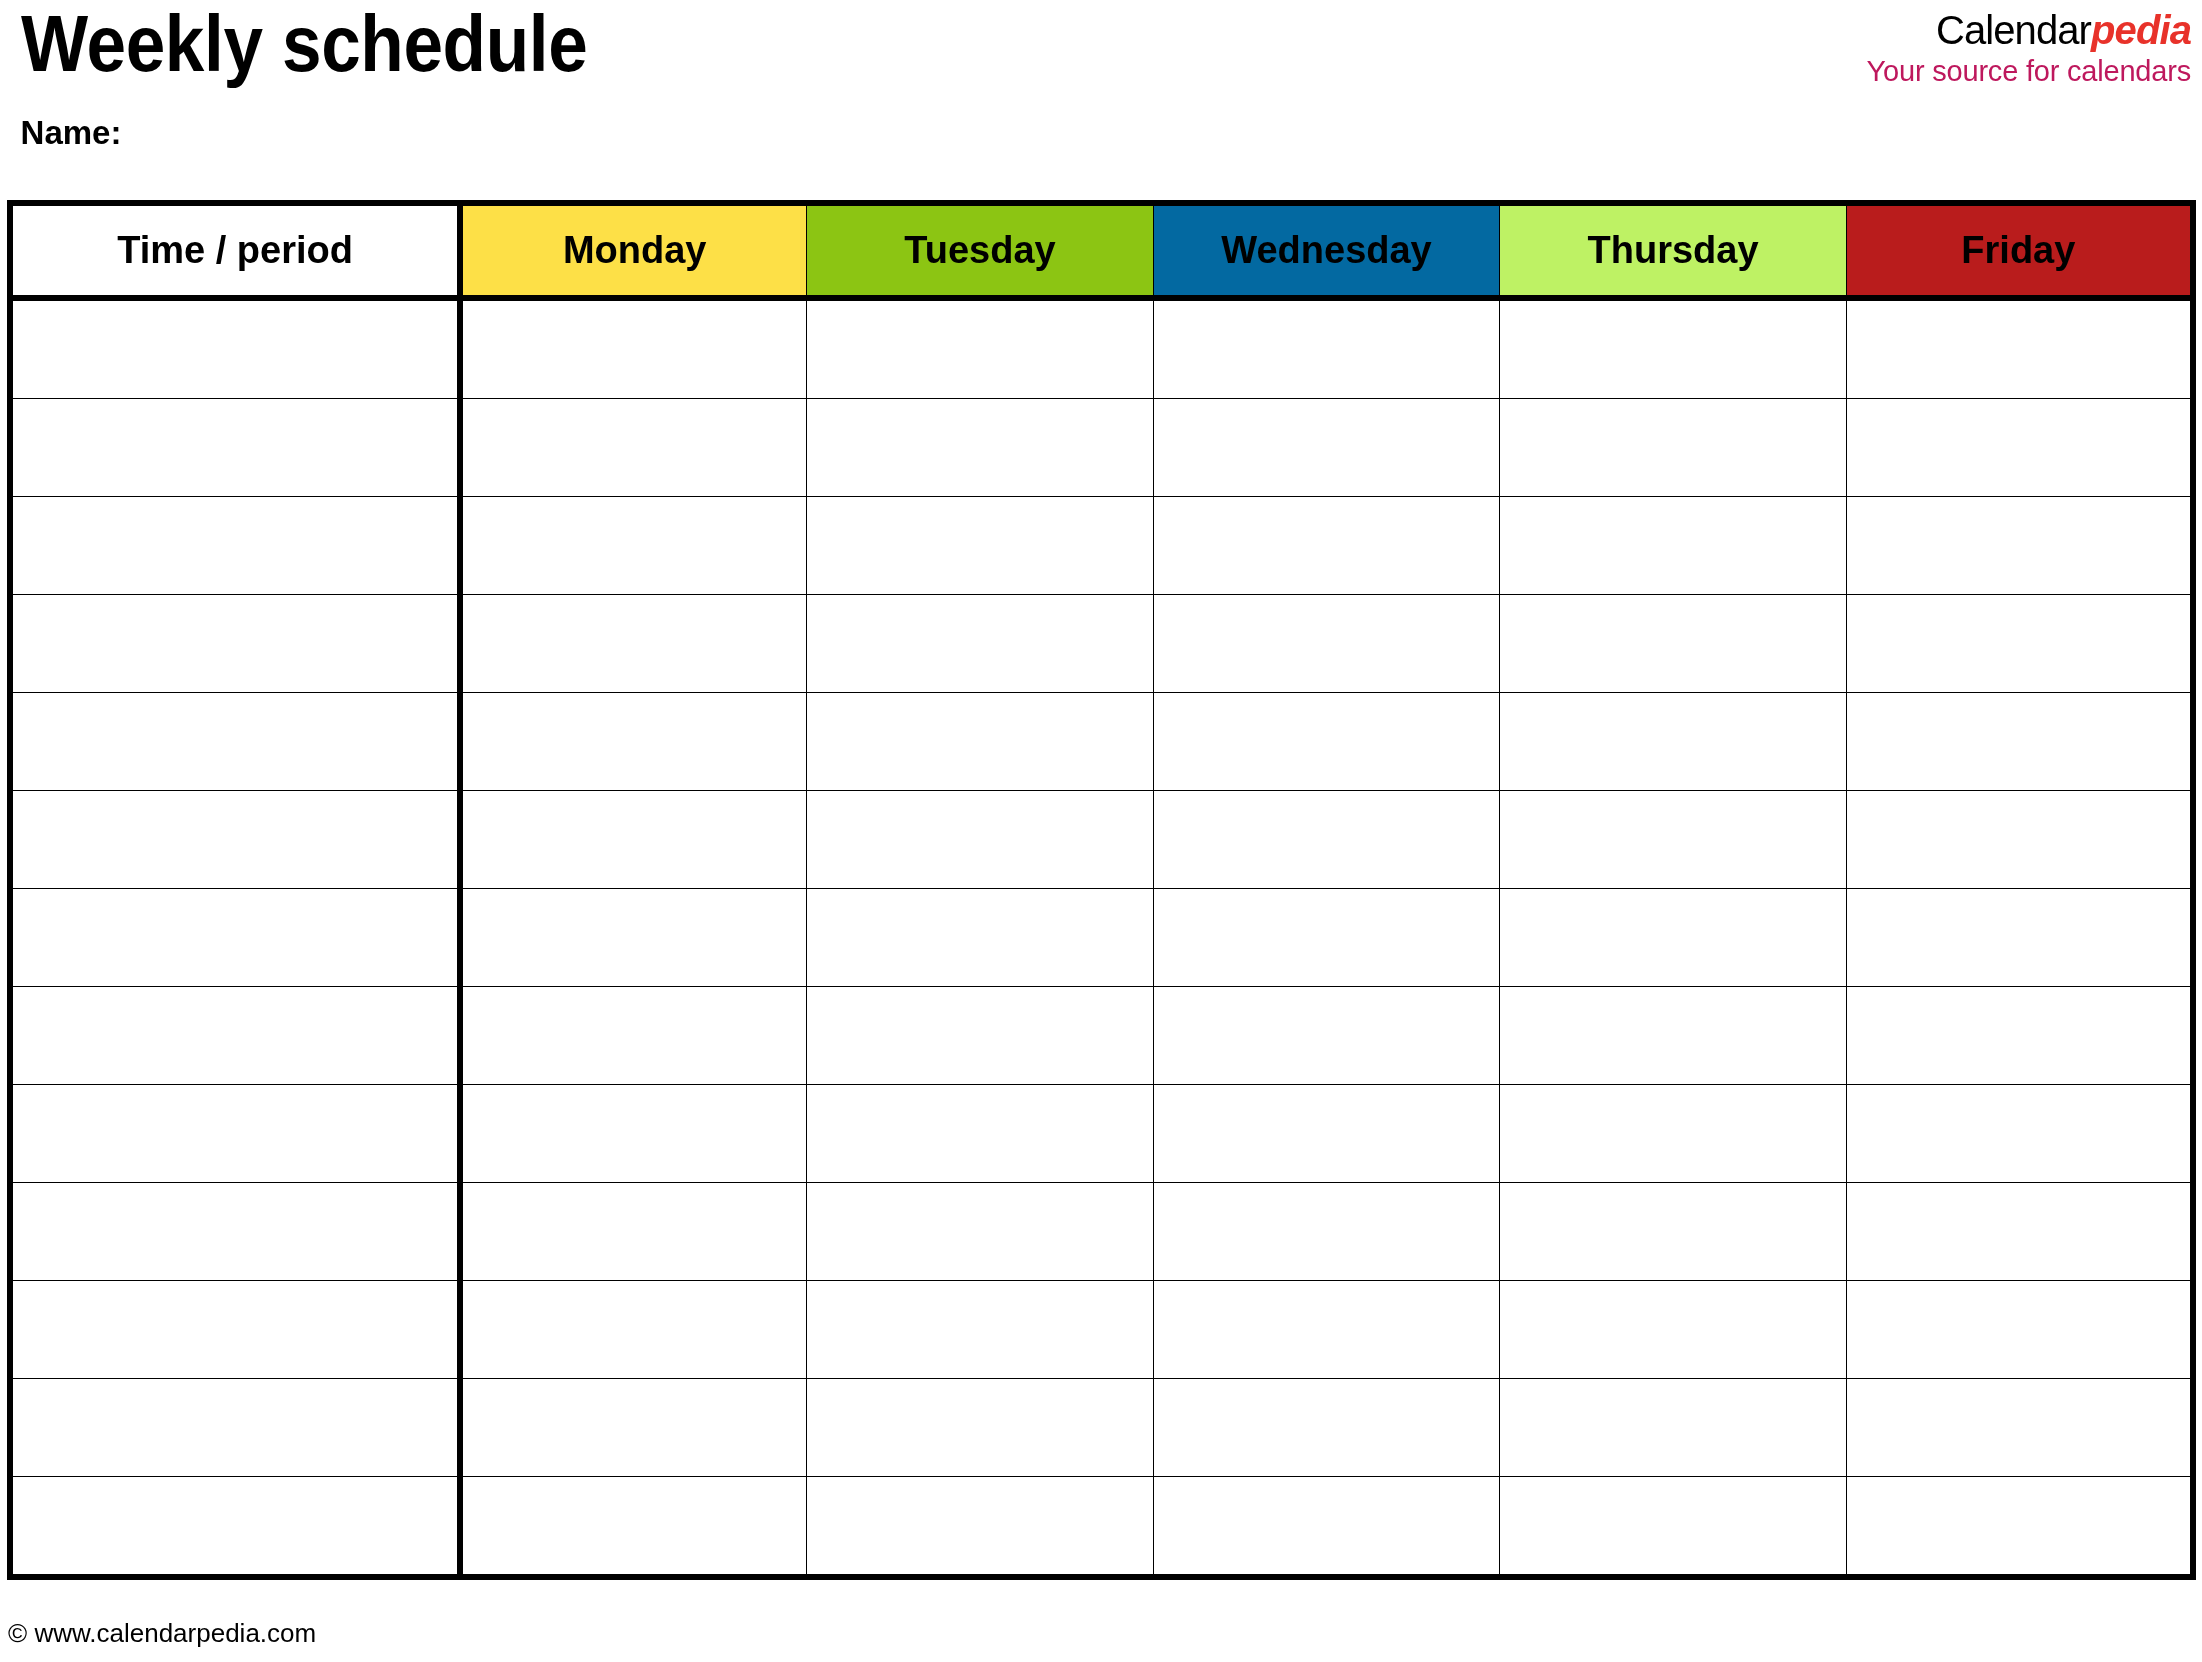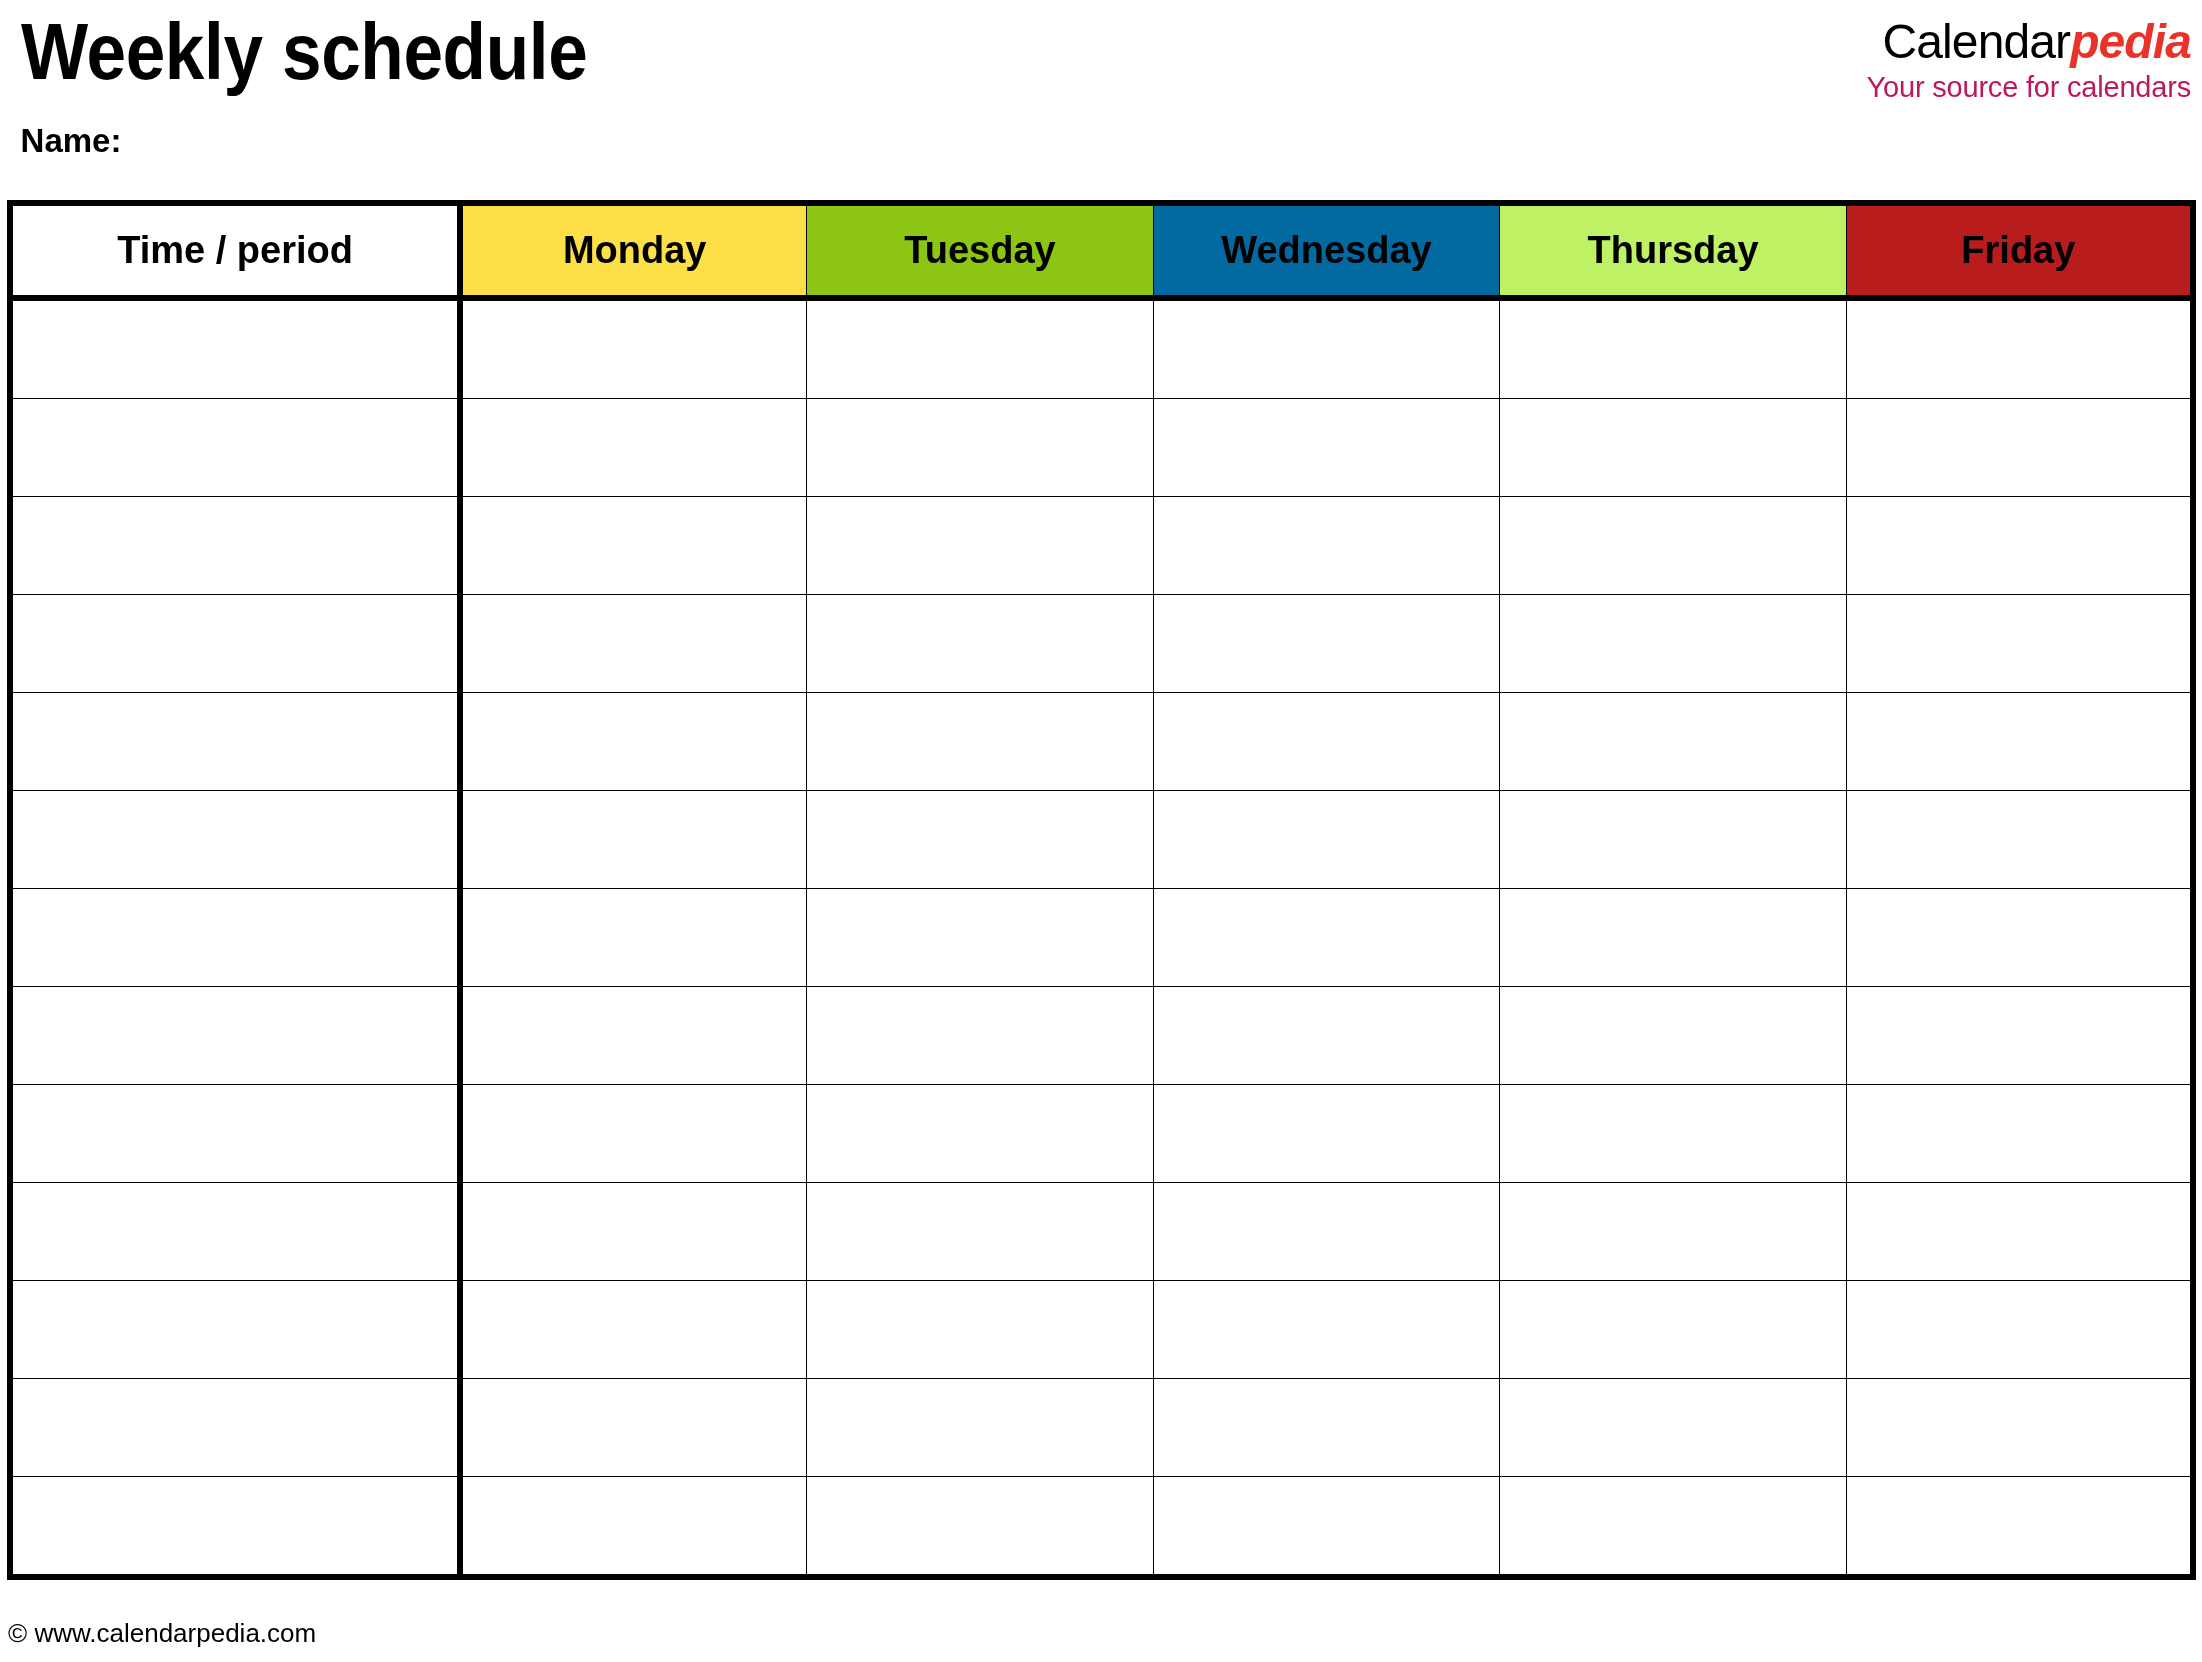--- a/index.html
+++ b/index.html
@@ -28,7 +28,7 @@
   .top-band {
     position: absolute;
     left: 0;
-    top: 16px;
+    top: 8px;
     width: 2203px;
     height: 200px;
   }

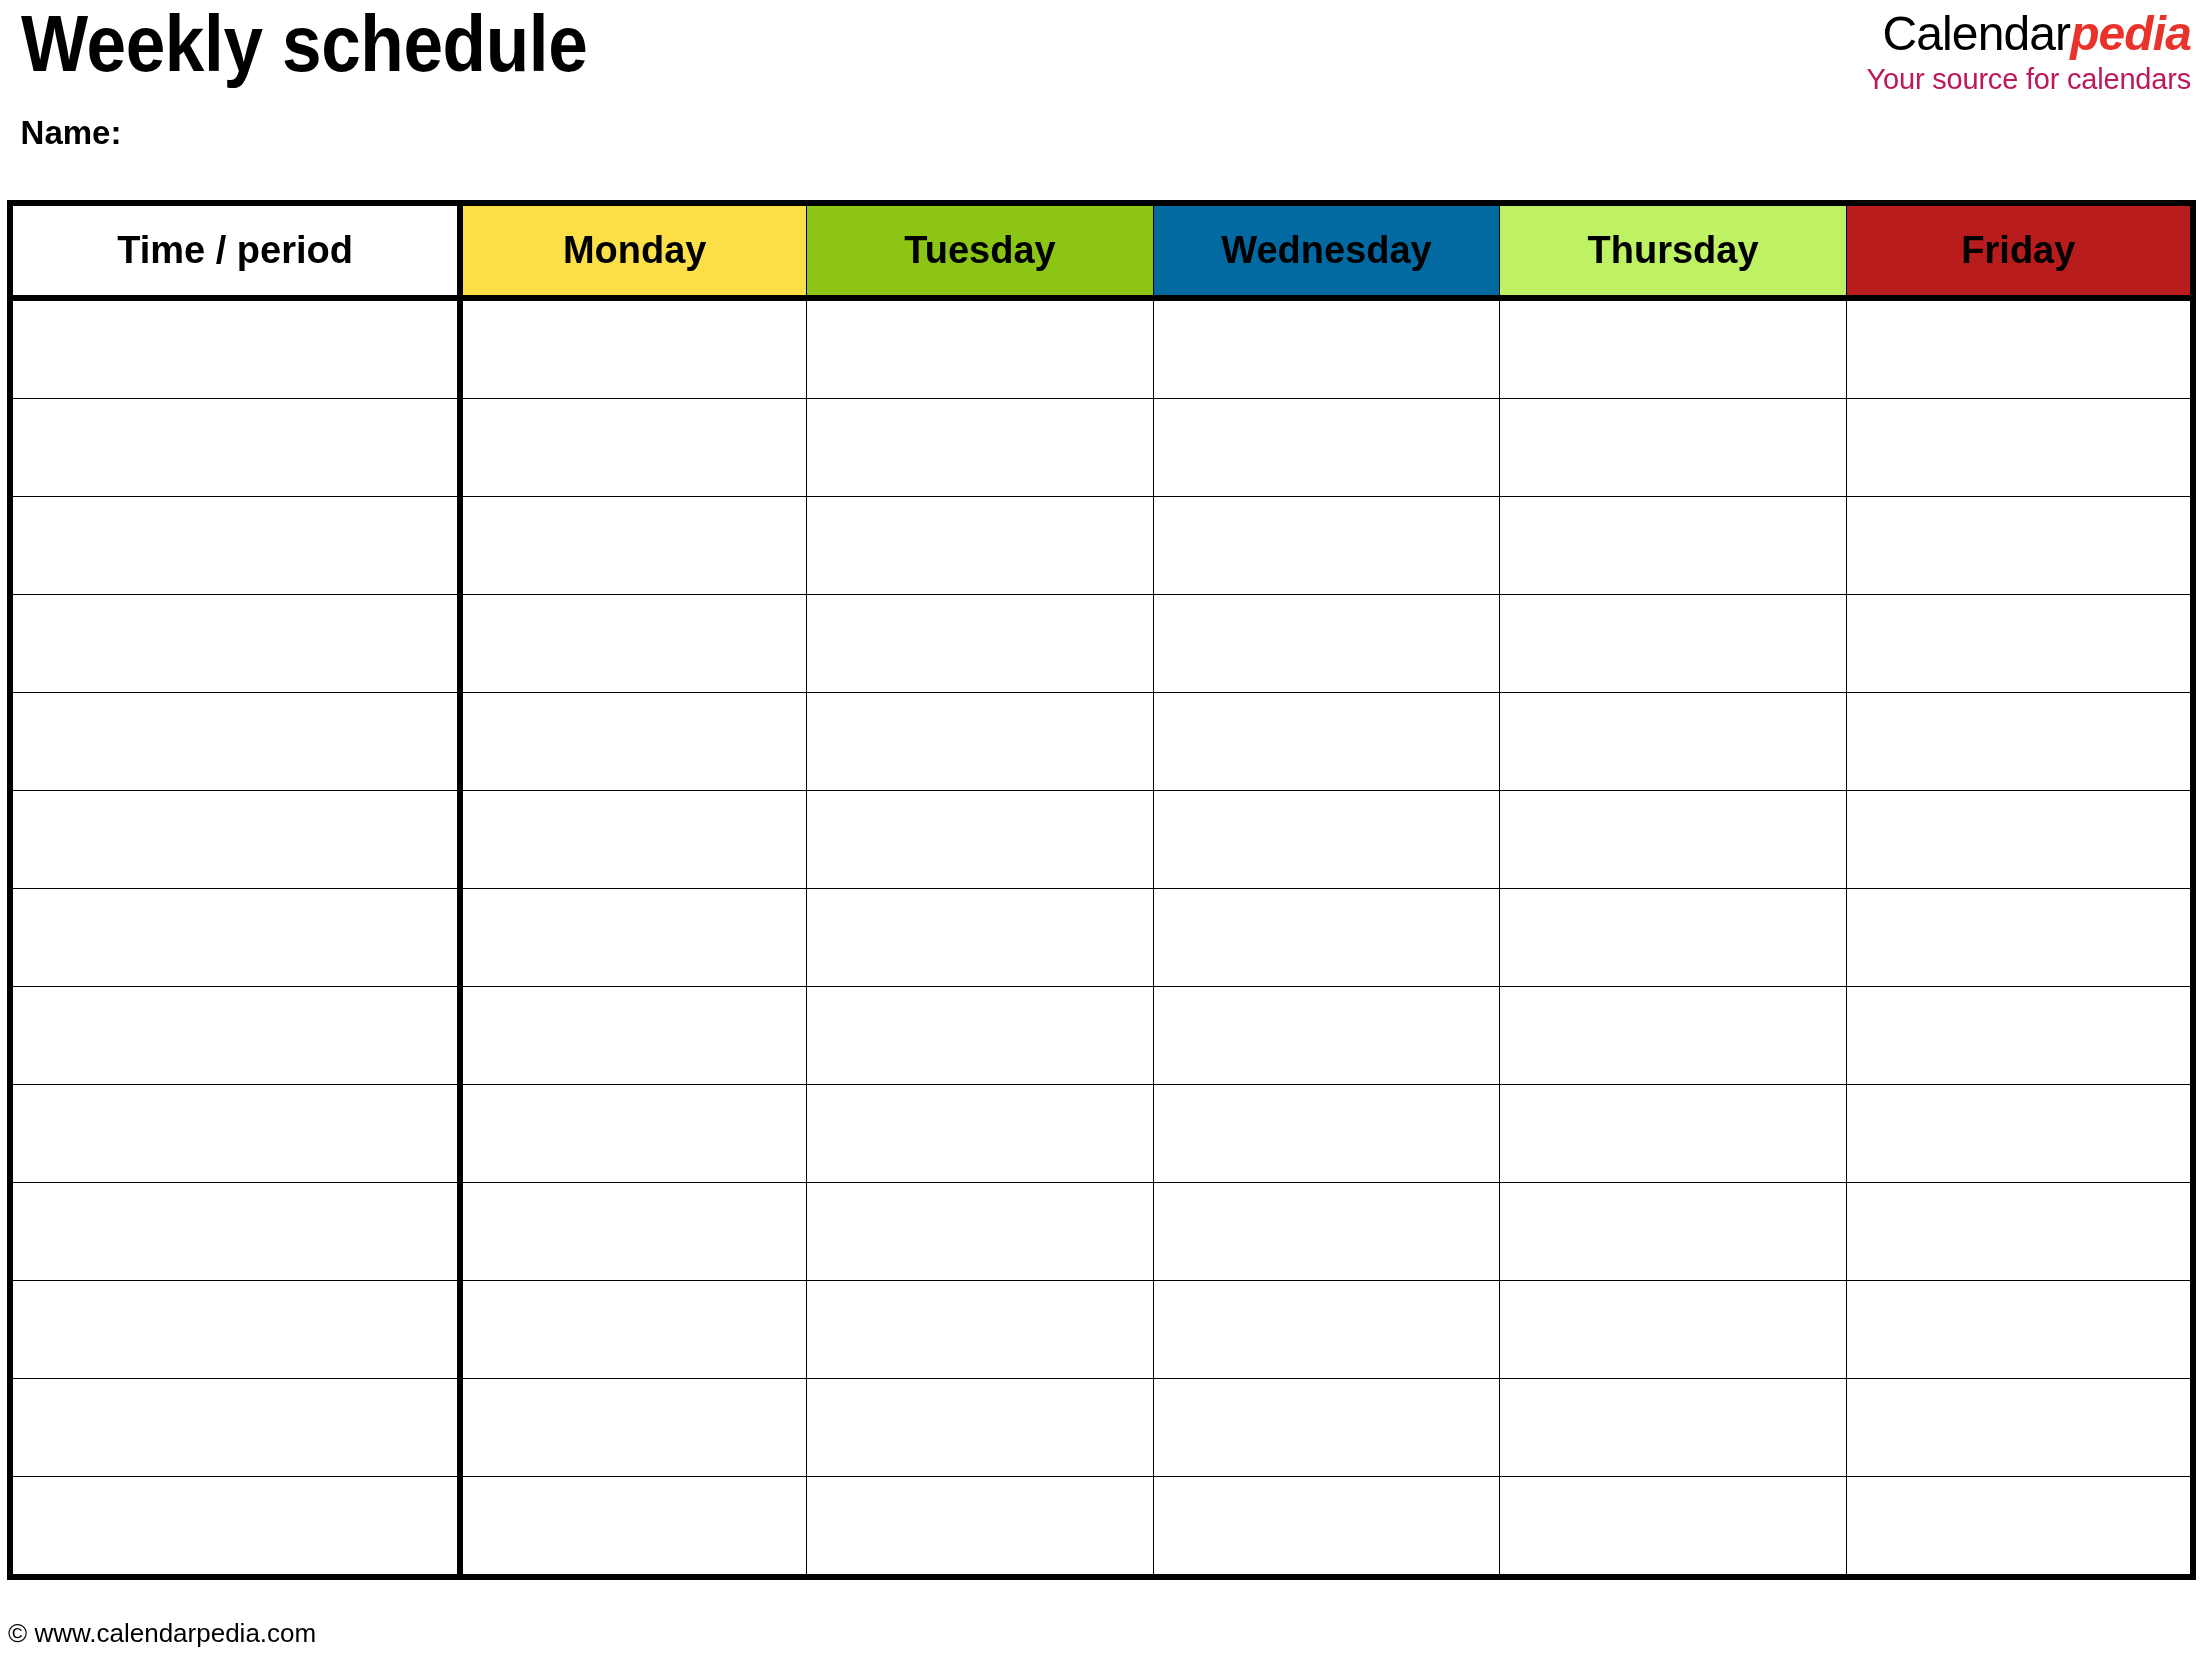--- a/index.html
+++ b/index.html
@@ -65,7 +65,7 @@
     line-height: 1.0;
   }
   .brand-wordmark {
-    font-size: 48px;
+    font-size: 40px;
     font-weight: normal;
     white-space: nowrap;
     letter-spacing: -0.9px;

